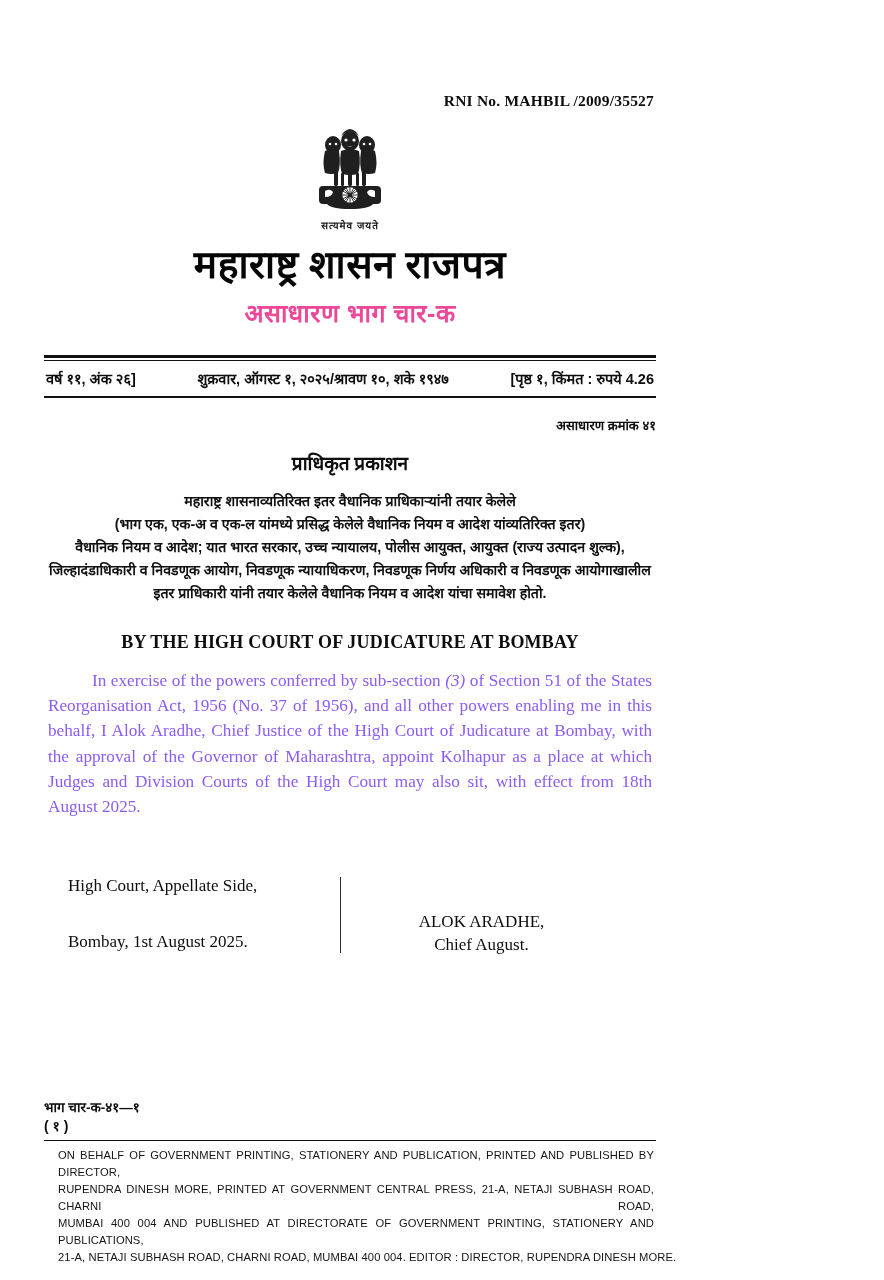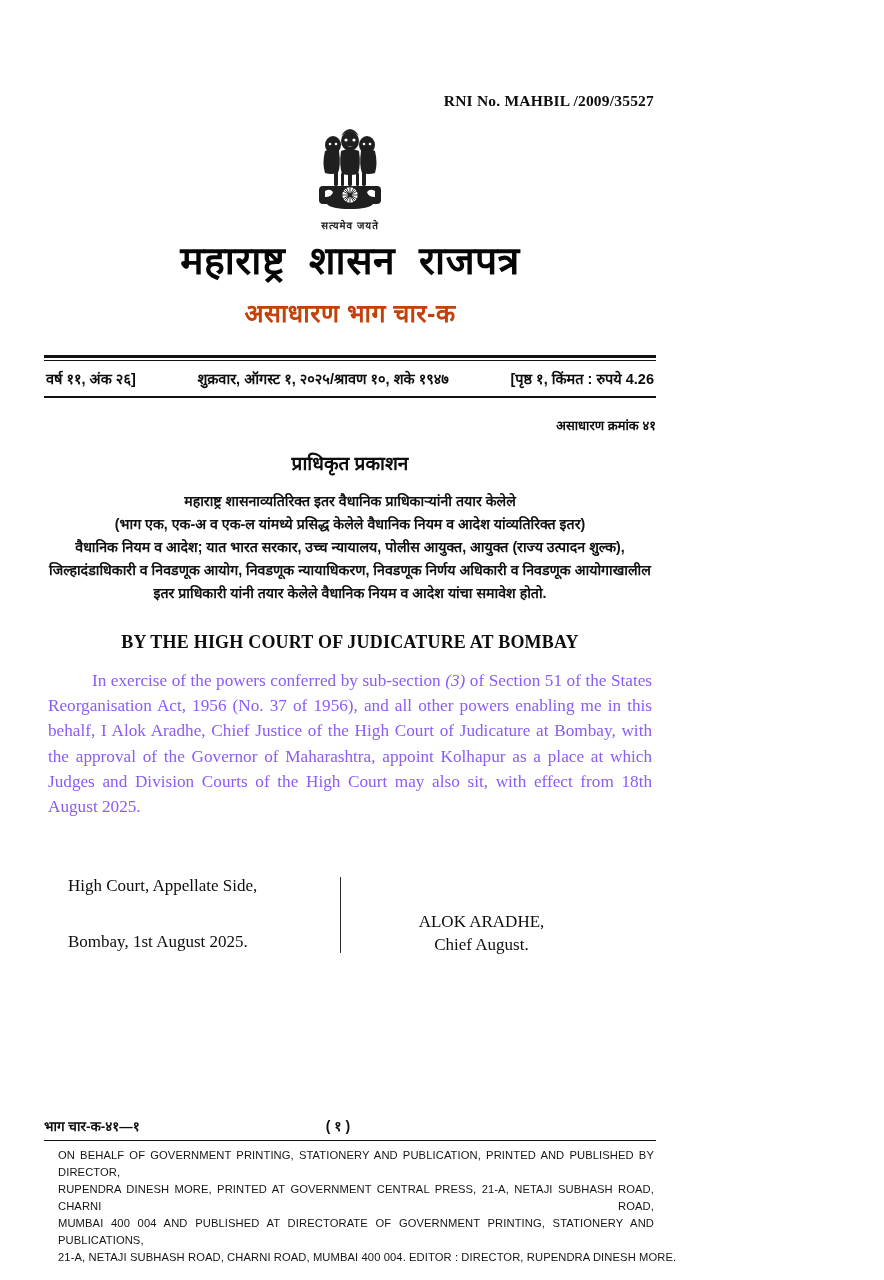--- a/index.html
+++ b/index.html
@@ -57,7 +57,7 @@
   
   .gz-title {
     text-align: center;
-    font-family: Liberation Mono, monospace;
+    font-family: Liberation Serif, serif;
     font-weight: bold;
     font-size: 39px;
     letter-spacing: 0.5px;

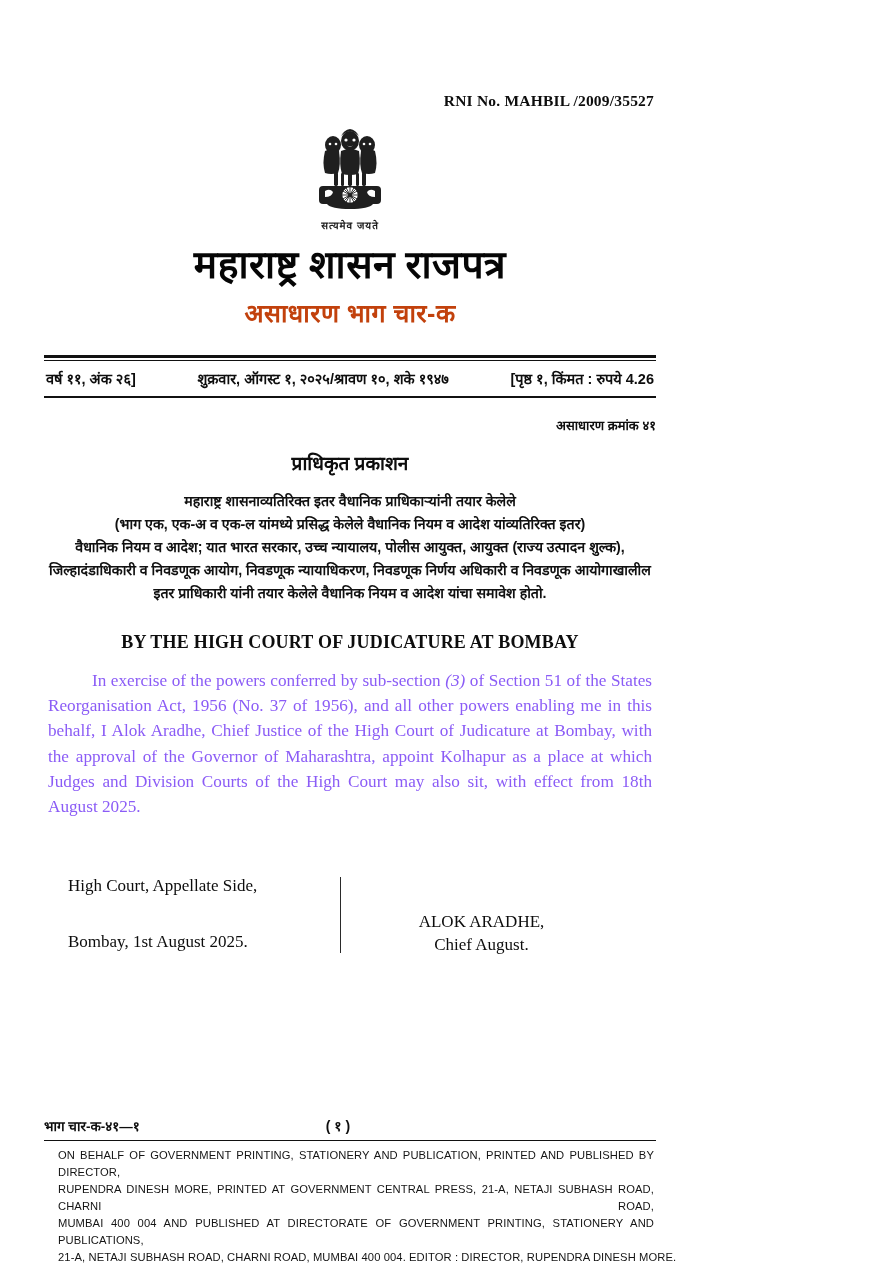--- a/index.html
+++ b/index.html
@@ -72,7 +72,7 @@
     font-size: 25px;
     letter-spacing: 0.5px;
     margin-top: 8px;
-    color: #c2410c;
+    color: #ec4899;
   }
 
   

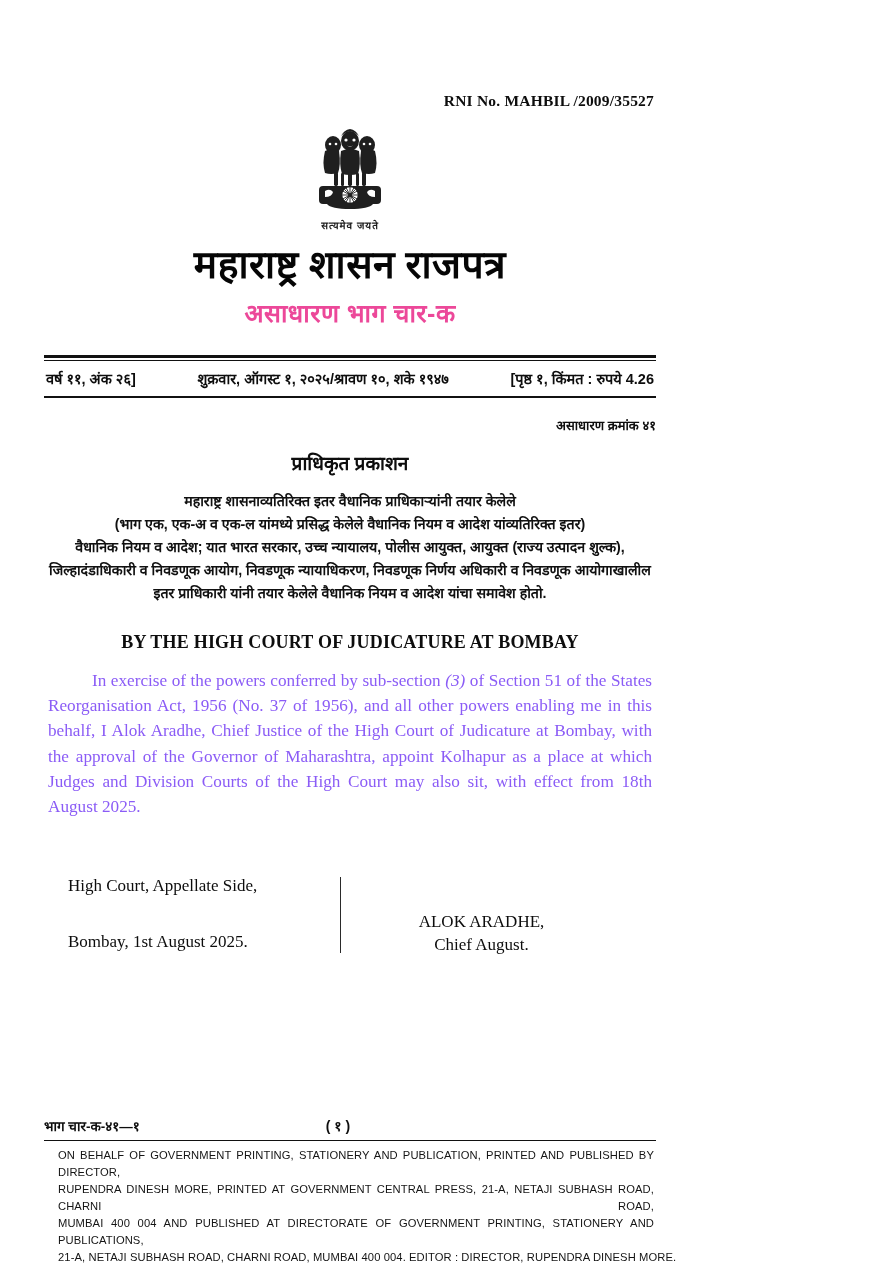--- a/index.html
+++ b/index.html
@@ -112,7 +112,7 @@
   }
   .auth-pub {
     text-align: center;
-    font-family: Liberation Sans, sans-serif;
+    font-family: Liberation Serif, serif;
     font-weight: bold;
     font-size: 19px;
     margin-top: 16px;

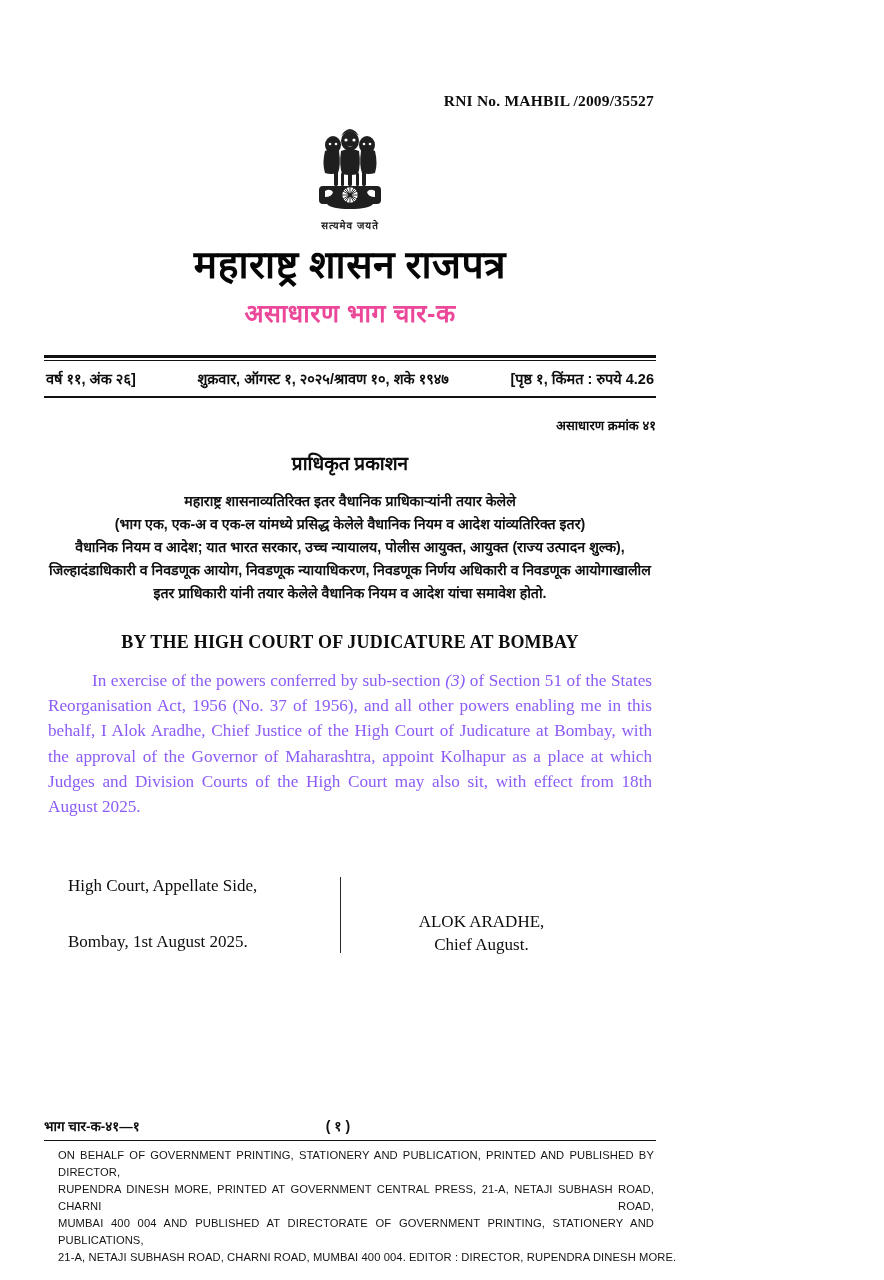--- a/index.html
+++ b/index.html
@@ -196,6 +196,7 @@
     font-weight: bold;
     font-size: 13.5px;
     padding-bottom: 5px;
+    flex-direction: column;
   }
   .footer-left { flex: 0 0 auto; }
   .footer-page {

